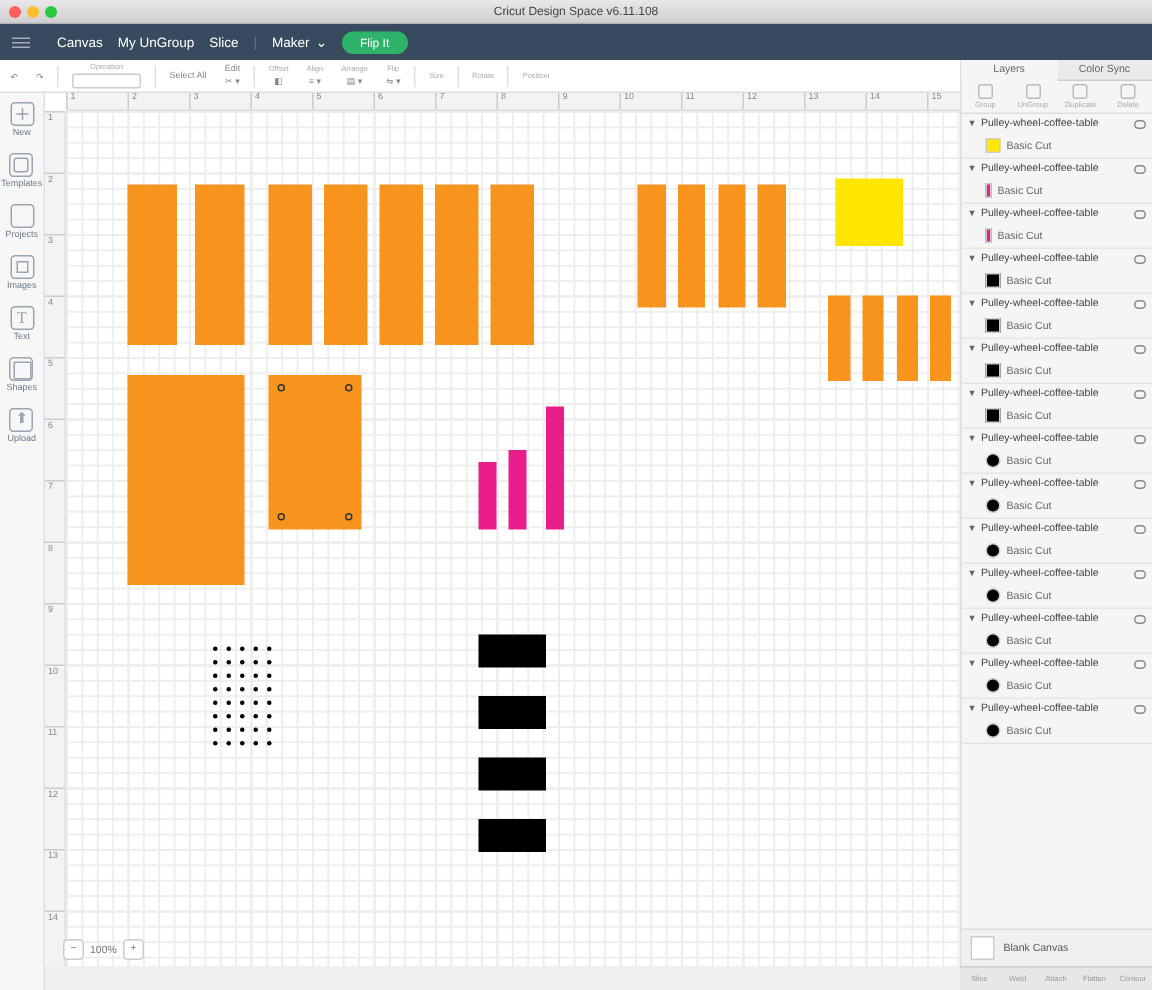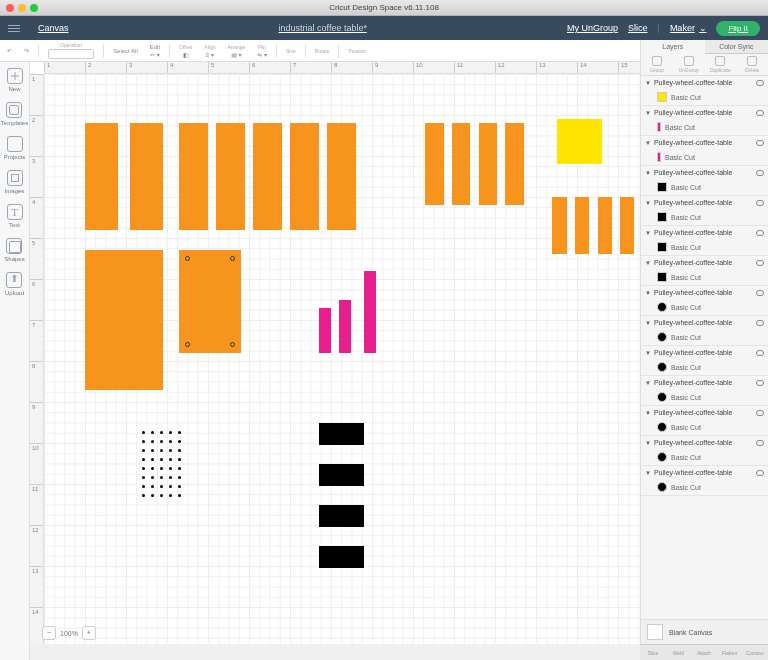--- a/index.html
+++ b/index.html
@@ -13,7 +13,7 @@
 .titlebar-title { font-size:8px; color:#444; }
 
 
-.appbar { height:24px; background:#374a5e; display:flex; align-items:center; color:#fff; font-size:9px;text-decoration:underline; }
+.appbar { height:24px; background:#374a5e; display:flex; align-items:center; color:#fff; font-size:9px; }
 .hamburger { width:28px; display:flex; flex-direction:column; gap:2px; align-items:center; justify-content:center; height:100%; }
 .hamburger span { width:12px; height:1px; background:#aab; }
 .appbar .canvas-label { padding:0 10px; }

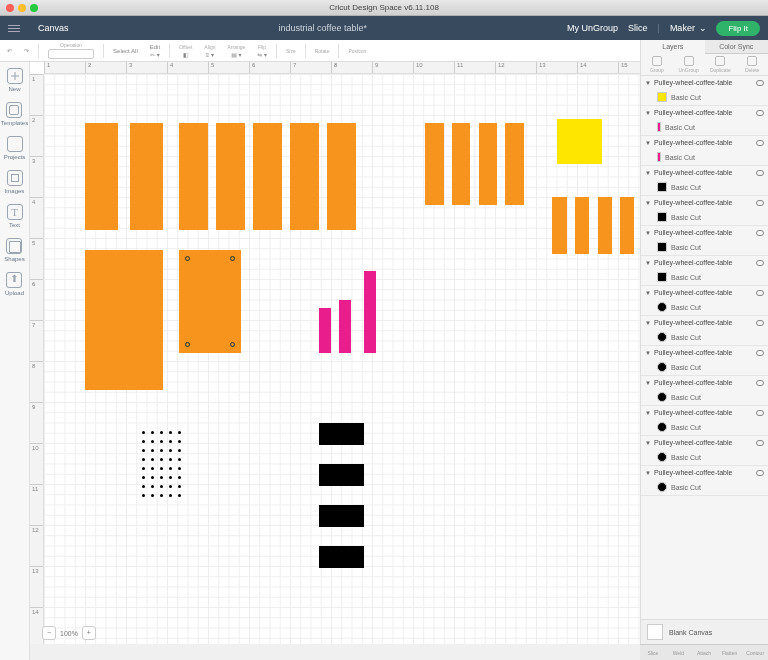--- a/index.html
+++ b/index.html
@@ -118,7 +118,6 @@
       <span></span>
     </div>
   <div class="canvas-label">Canvas</div>
-  <div class="project-name">industrial coffee table*</div>
   <div class="right">
     <span>My UnGroup</span>
     <span>Slice</span>

